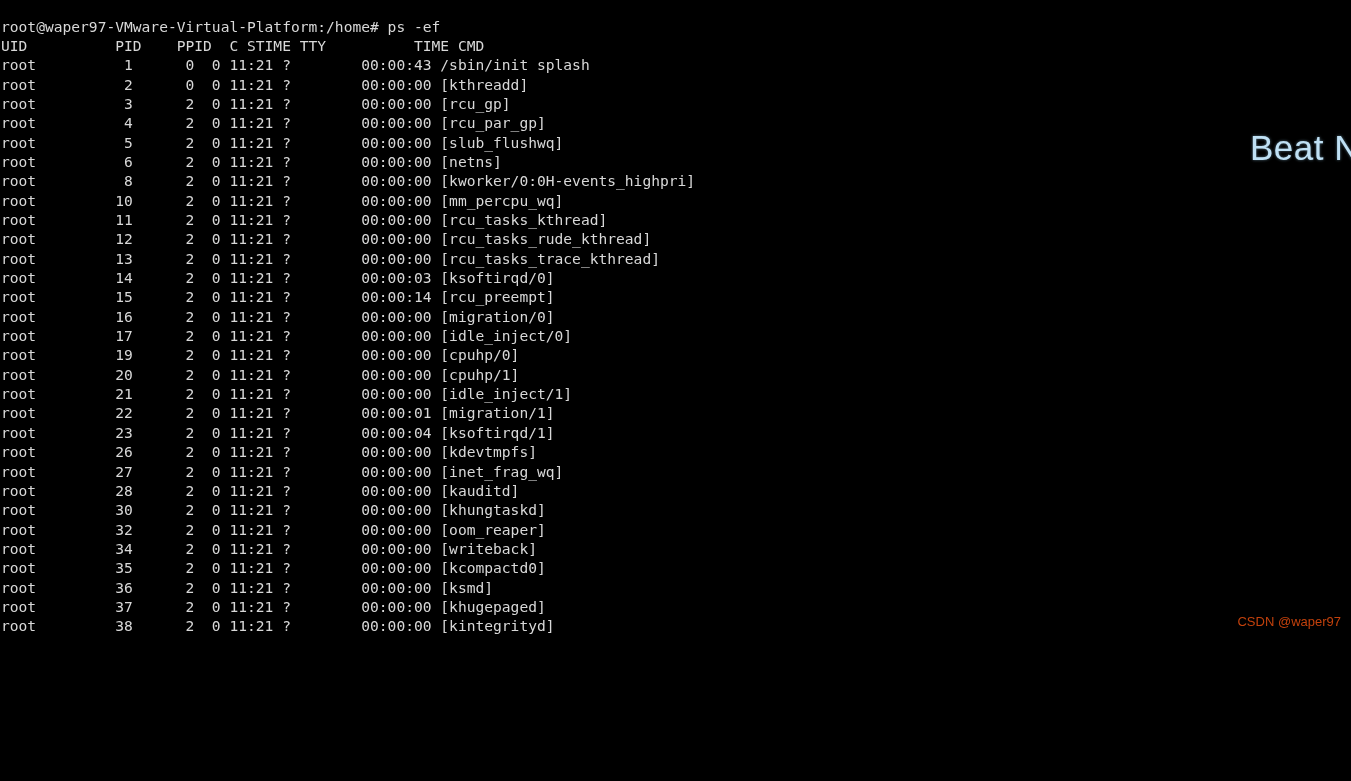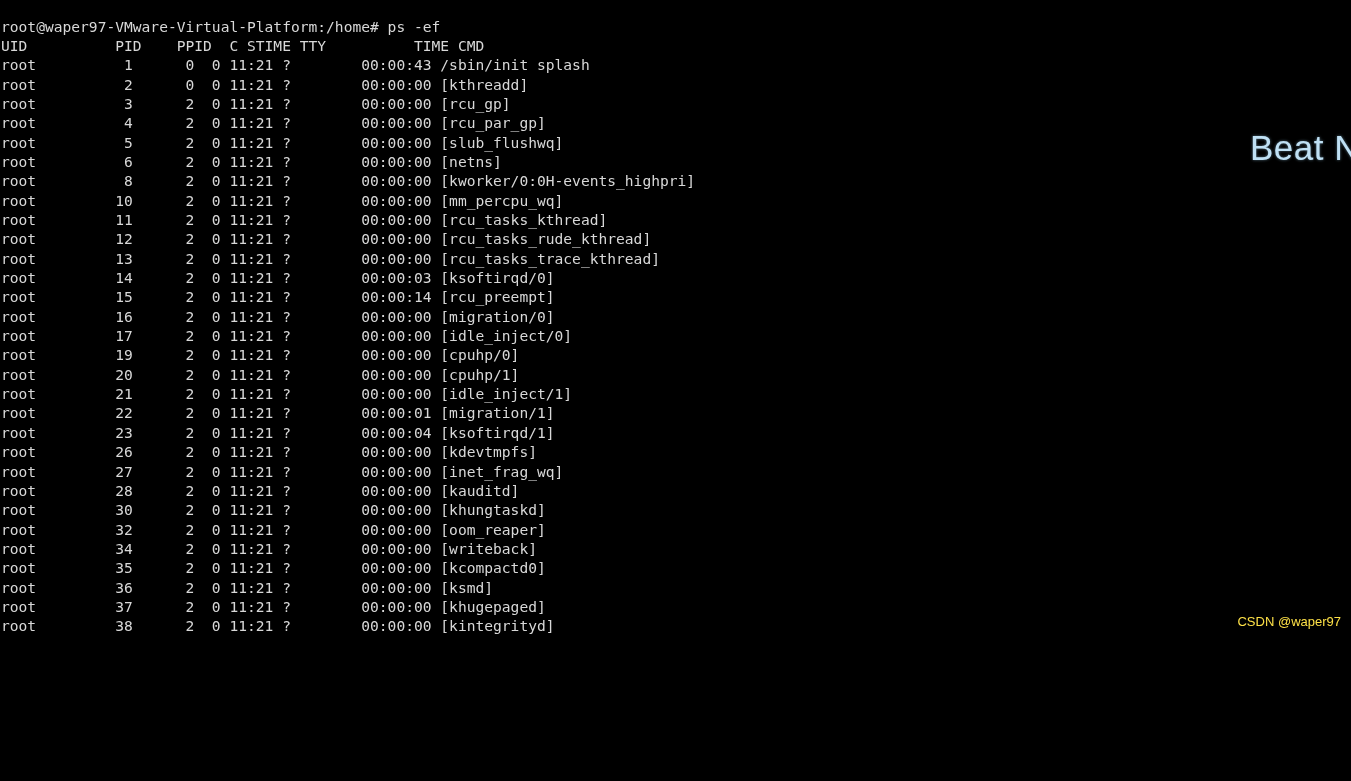--- a/index.html
+++ b/index.html
@@ -58,7 +58,7 @@
     bottom: 8px;
     font-family: "Liberation Sans", sans-serif;
     font-size: 13px;
-    color: #fde047;
+    color: #c2410c;
     white-space: nowrap;
     pointer-events: none;
   }

